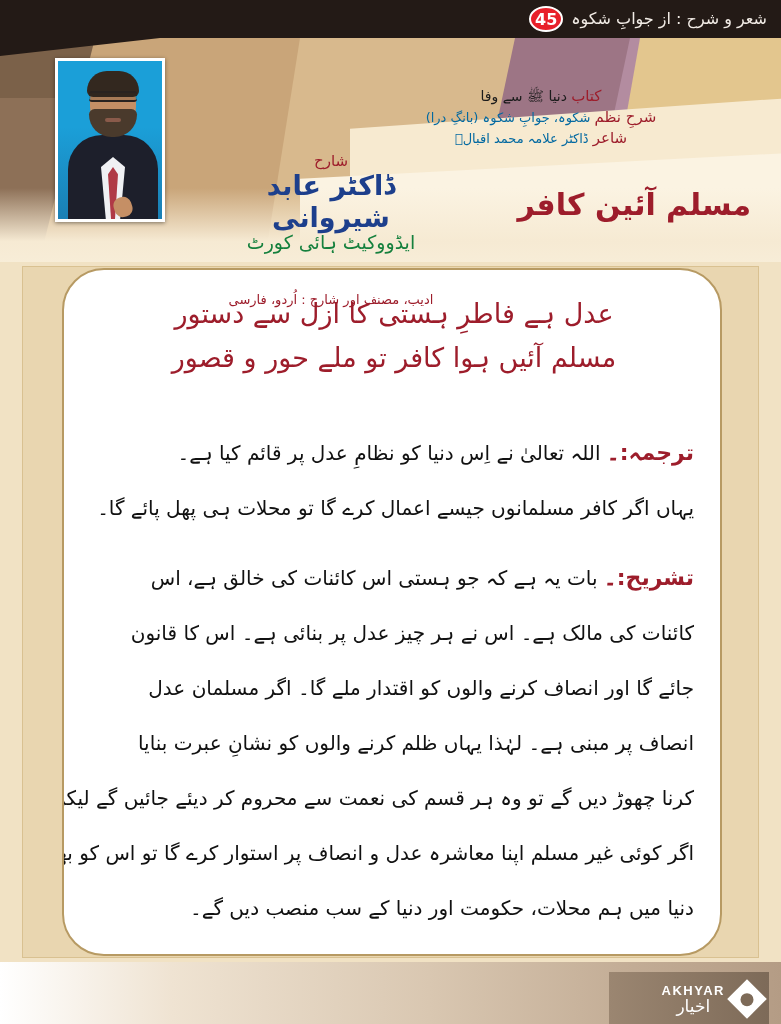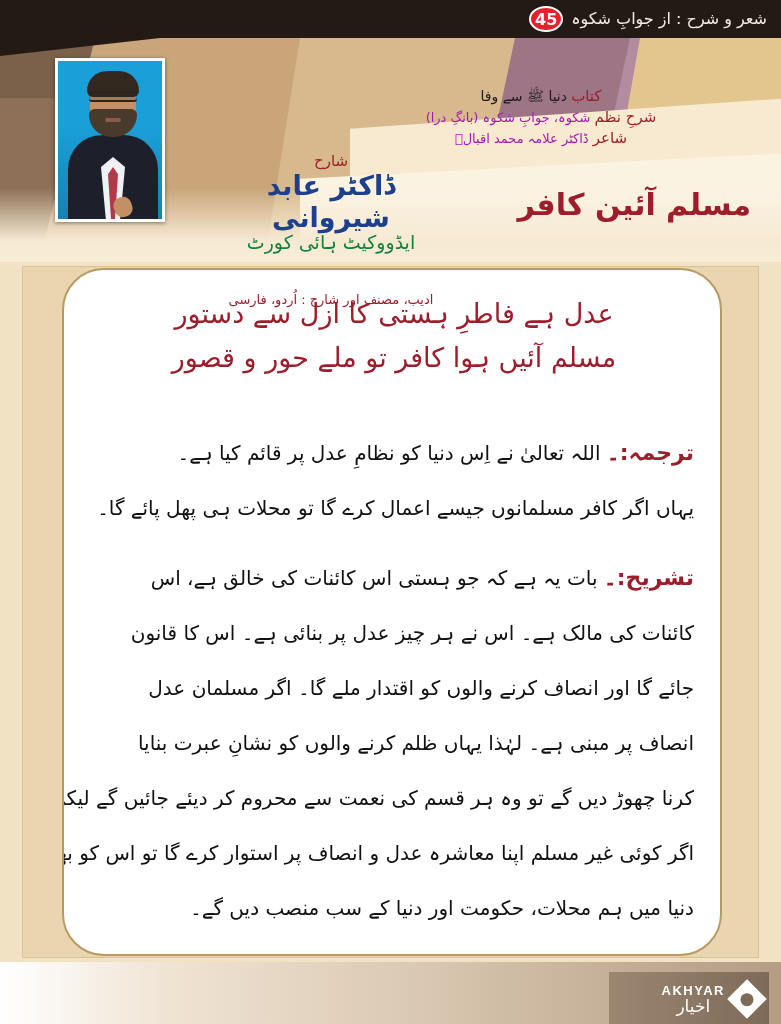--- a/index.html
+++ b/index.html
@@ -222,7 +222,7 @@
   .meta-line { white-space: nowrap; font-size: 13px; }
   .meta-key { color: #9d1d2b; font-size: 15px; }
   .meta-val { color: #1b1b1b; font-size: 14px; }
-  .meta-val-b { color: #a21caf; font-size: 13px; }
+  .meta-val-b { color: #0369a1; font-size: 13px; }
 
   
   .nazm-title {

